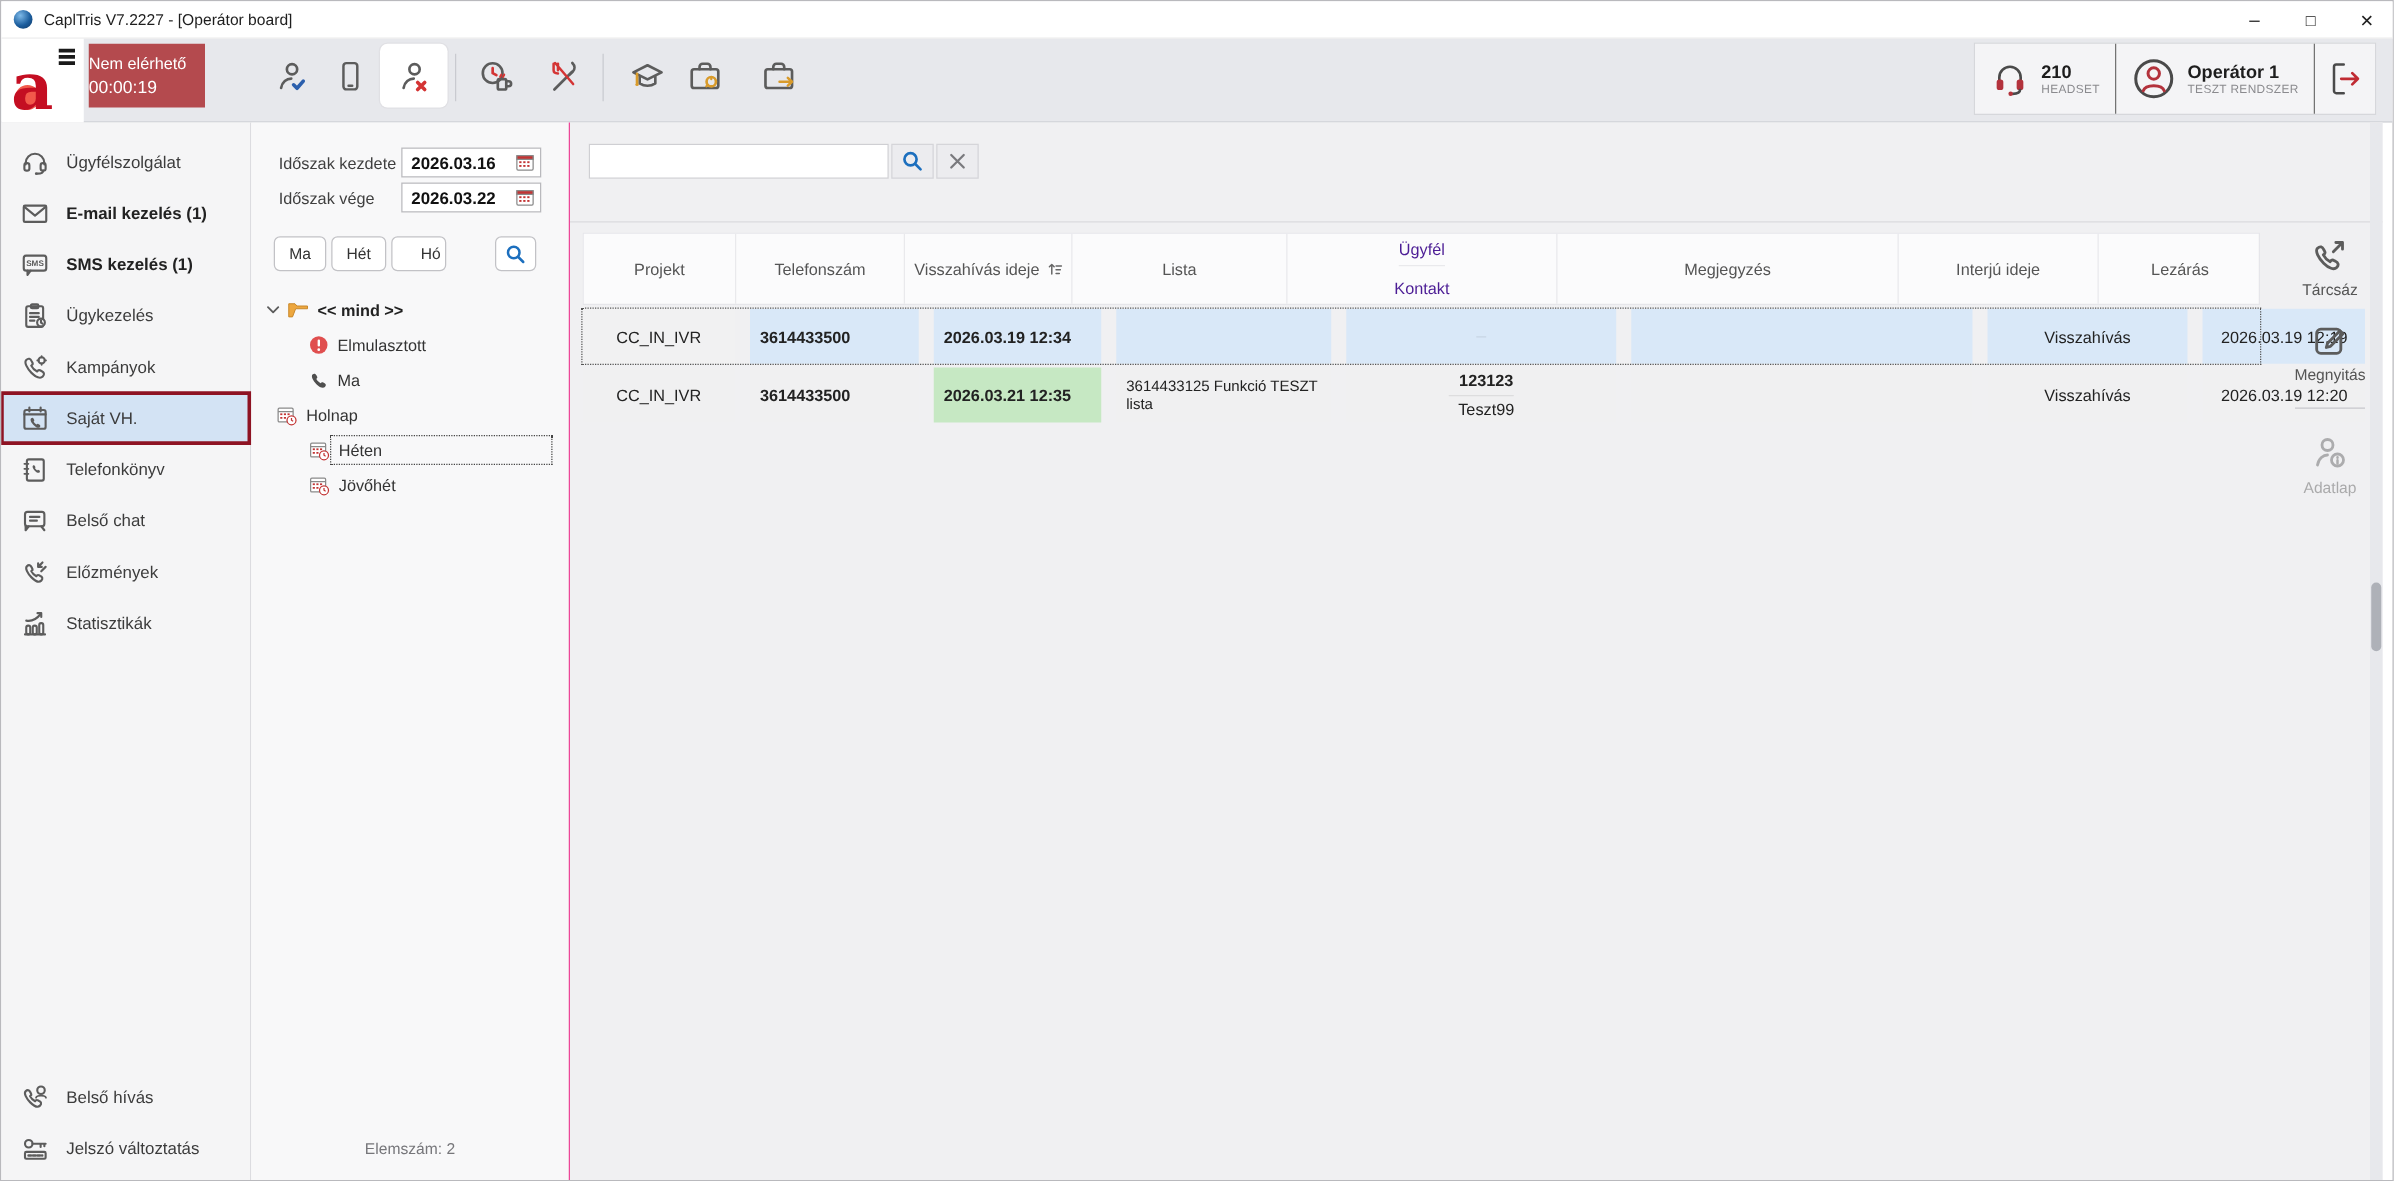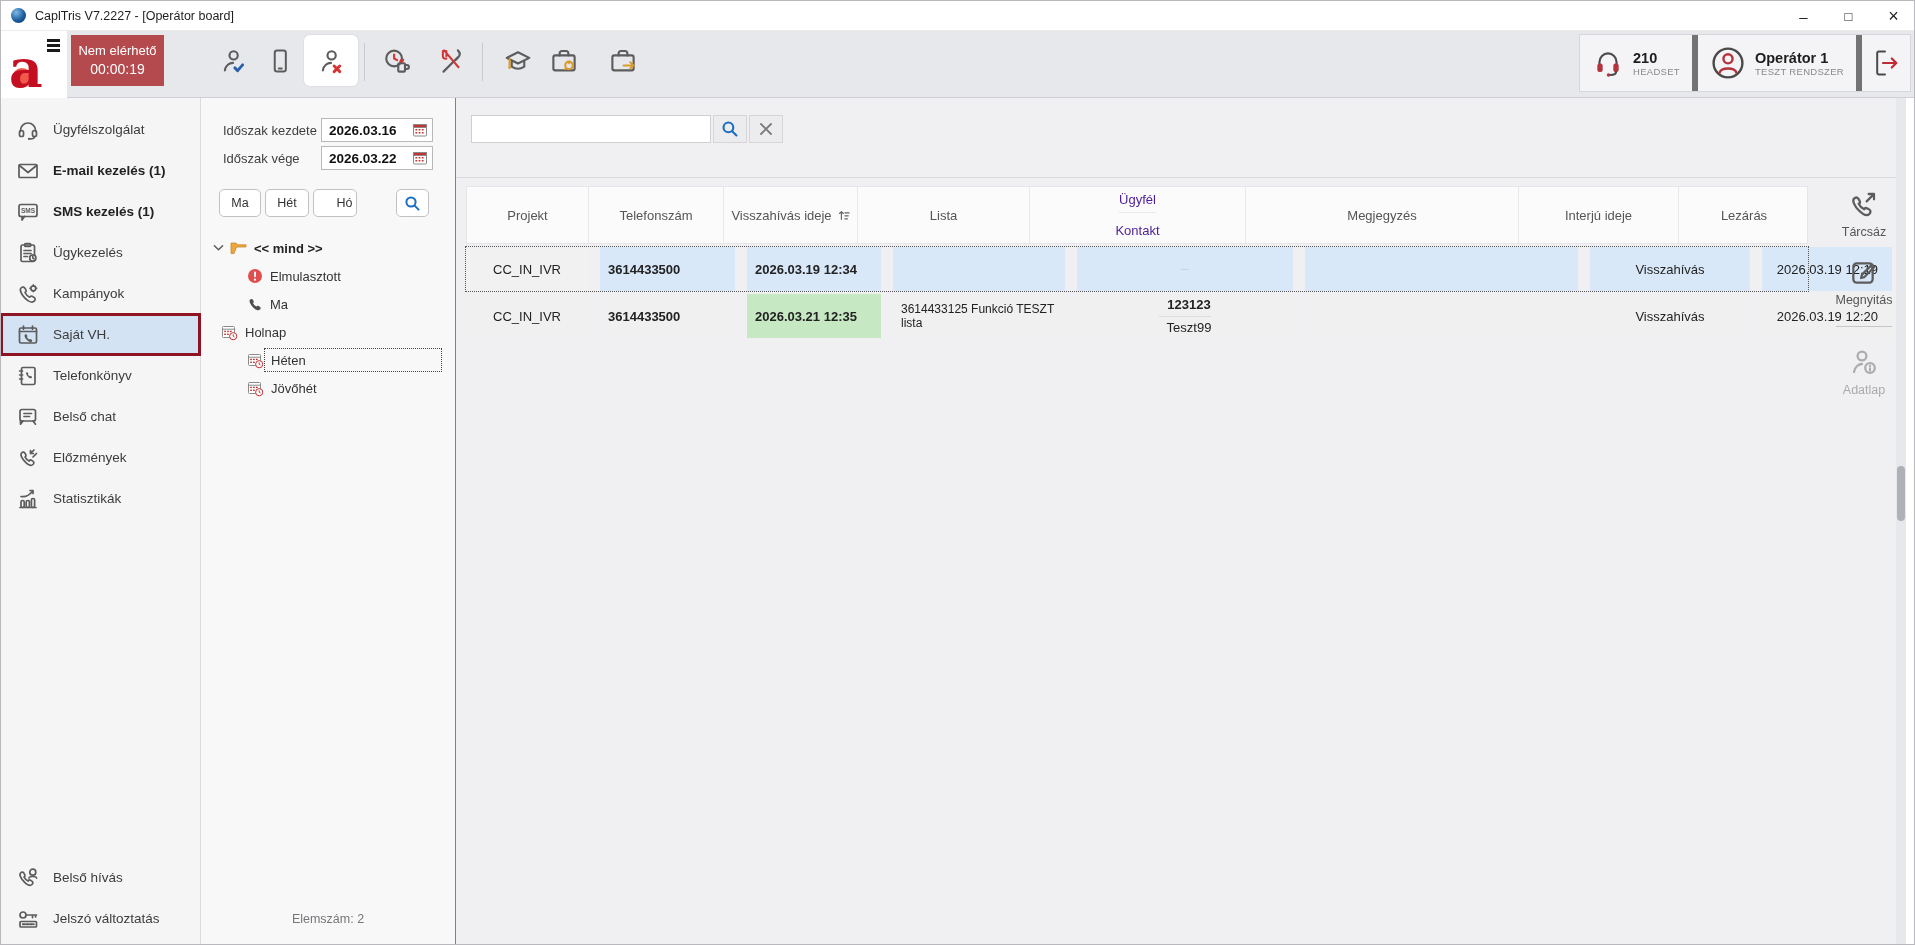--- a/index.html
+++ b/index.html
@@ -19,7 +19,7 @@
   #logobox { position:absolute; left:0; top:0; width:66px; height:67px; background:#fff; }
   #hamburger { position:absolute; left:46px; top:8px; width:13px; }
   #hamburger div { height:2.5px; background:#1a1a1a; margin-bottom:2.5px; }
-  #statusbox { position:absolute; left:70px; top:4px; width:93px; height:51px; background:#b44a4e; color:#fff; display:flex; flex-direction:column; align-items:center; justify-content:center; line-height:1.35; }
+  #statusbox { position:absolute; left:70px; top:4px; width:93px; height:51px; background:#b44a4e; color:#fff; display:flex; flex-direction:column; justify-content:center; line-height:1.35; }
   #statusbox .l1 { font-size:13px; }
   #statusbox .l2 { font-size:14px; }
   .tbtn { position:absolute; top:8px; width:44px; height:44px; display:flex; align-items:center; justify-content:center; }

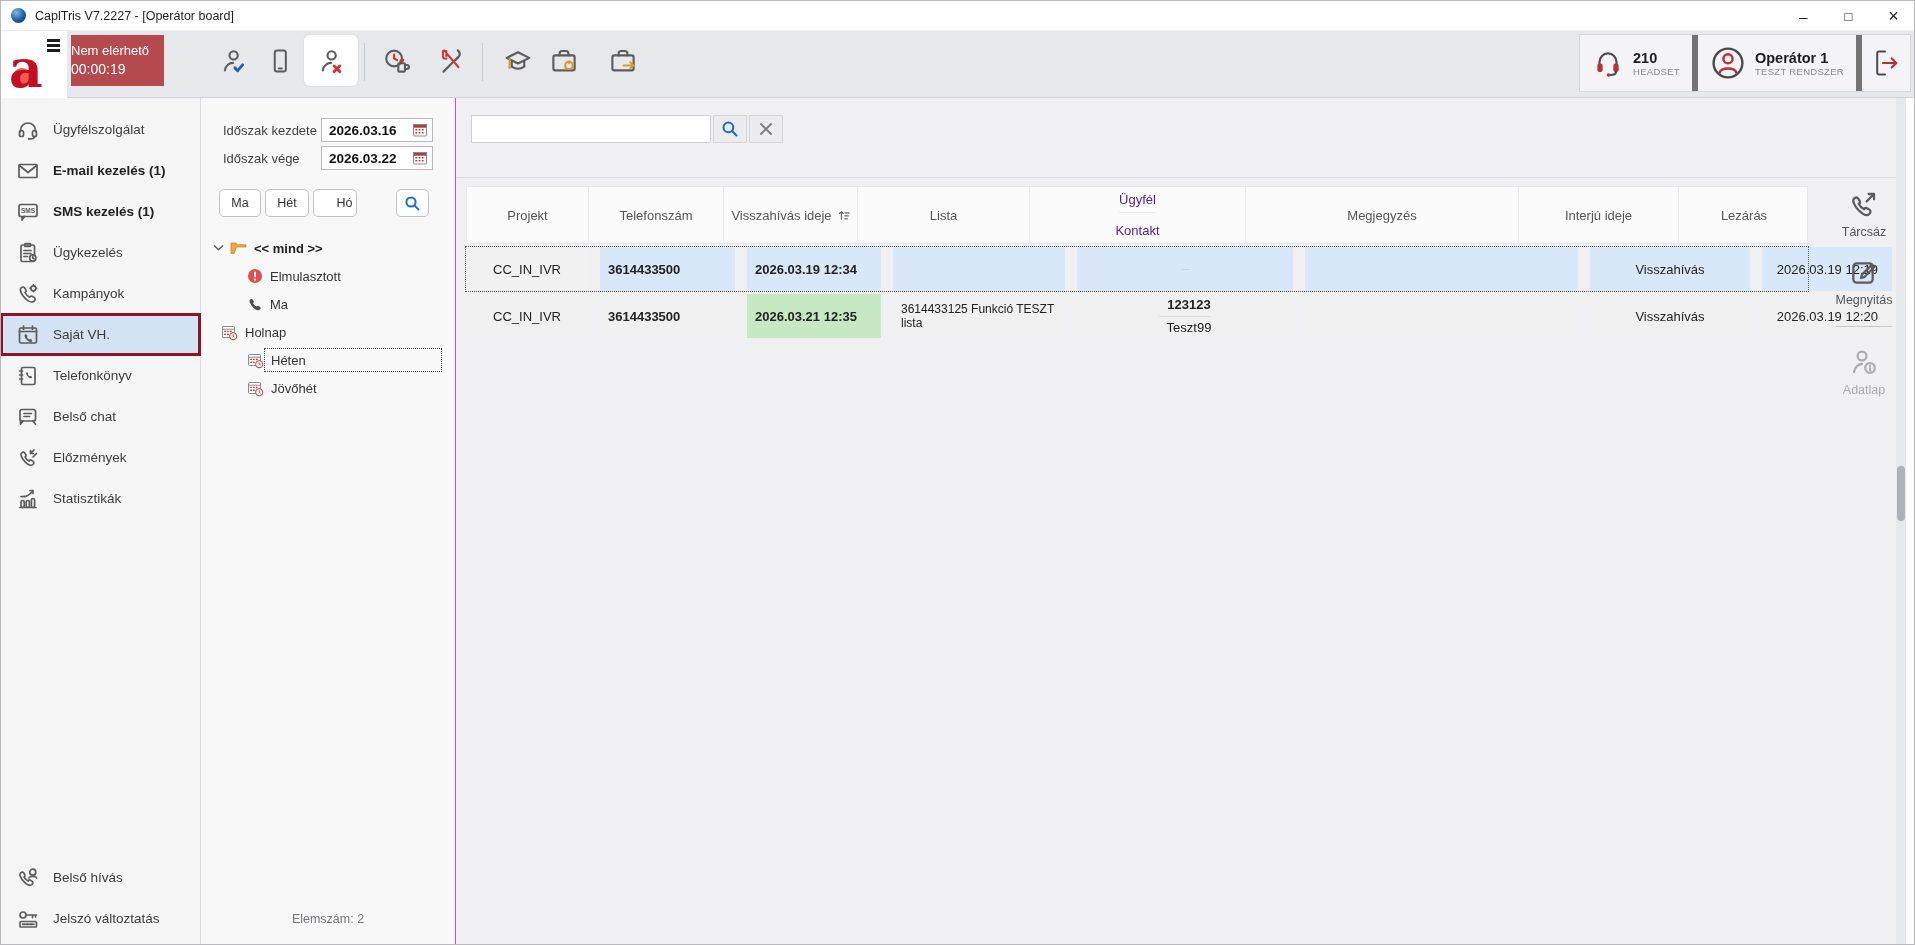--- a/index.html
+++ b/index.html
@@ -26,7 +26,7 @@
   .tbtn.selbtn { top:4px; width:54px; height:51px; background:#fff; border-radius:6px; box-shadow:0 0 0 1px #e0e0e4; }
   .tsep { position:absolute; top:12px; width:1px; height:38px; background:#c9cad0; }
   #rightblocks { position:absolute; left:1578px; top:3px; height:58px; display:flex; background:#f4f4f6; border:1px solid #d6d7db; }
-  .rblk { display:flex; align-items:center; justify-content:center; gap:9px; padding:0 12px; border-right:6px solid #737373; }
+  .rblk { display:flex; align-items:center; justify-content:center; gap:9px; padding:0 12px; border-right:1px solid #737373; }
   .rblk:last-child { border-right:none; }
   .rblk .v1 { font-size:14.5px; font-weight:bold; color:#1d1d1d; }
   .rblk .v2 { font-size:9.5px; color:#8a8a8e; letter-spacing:.3px; }

